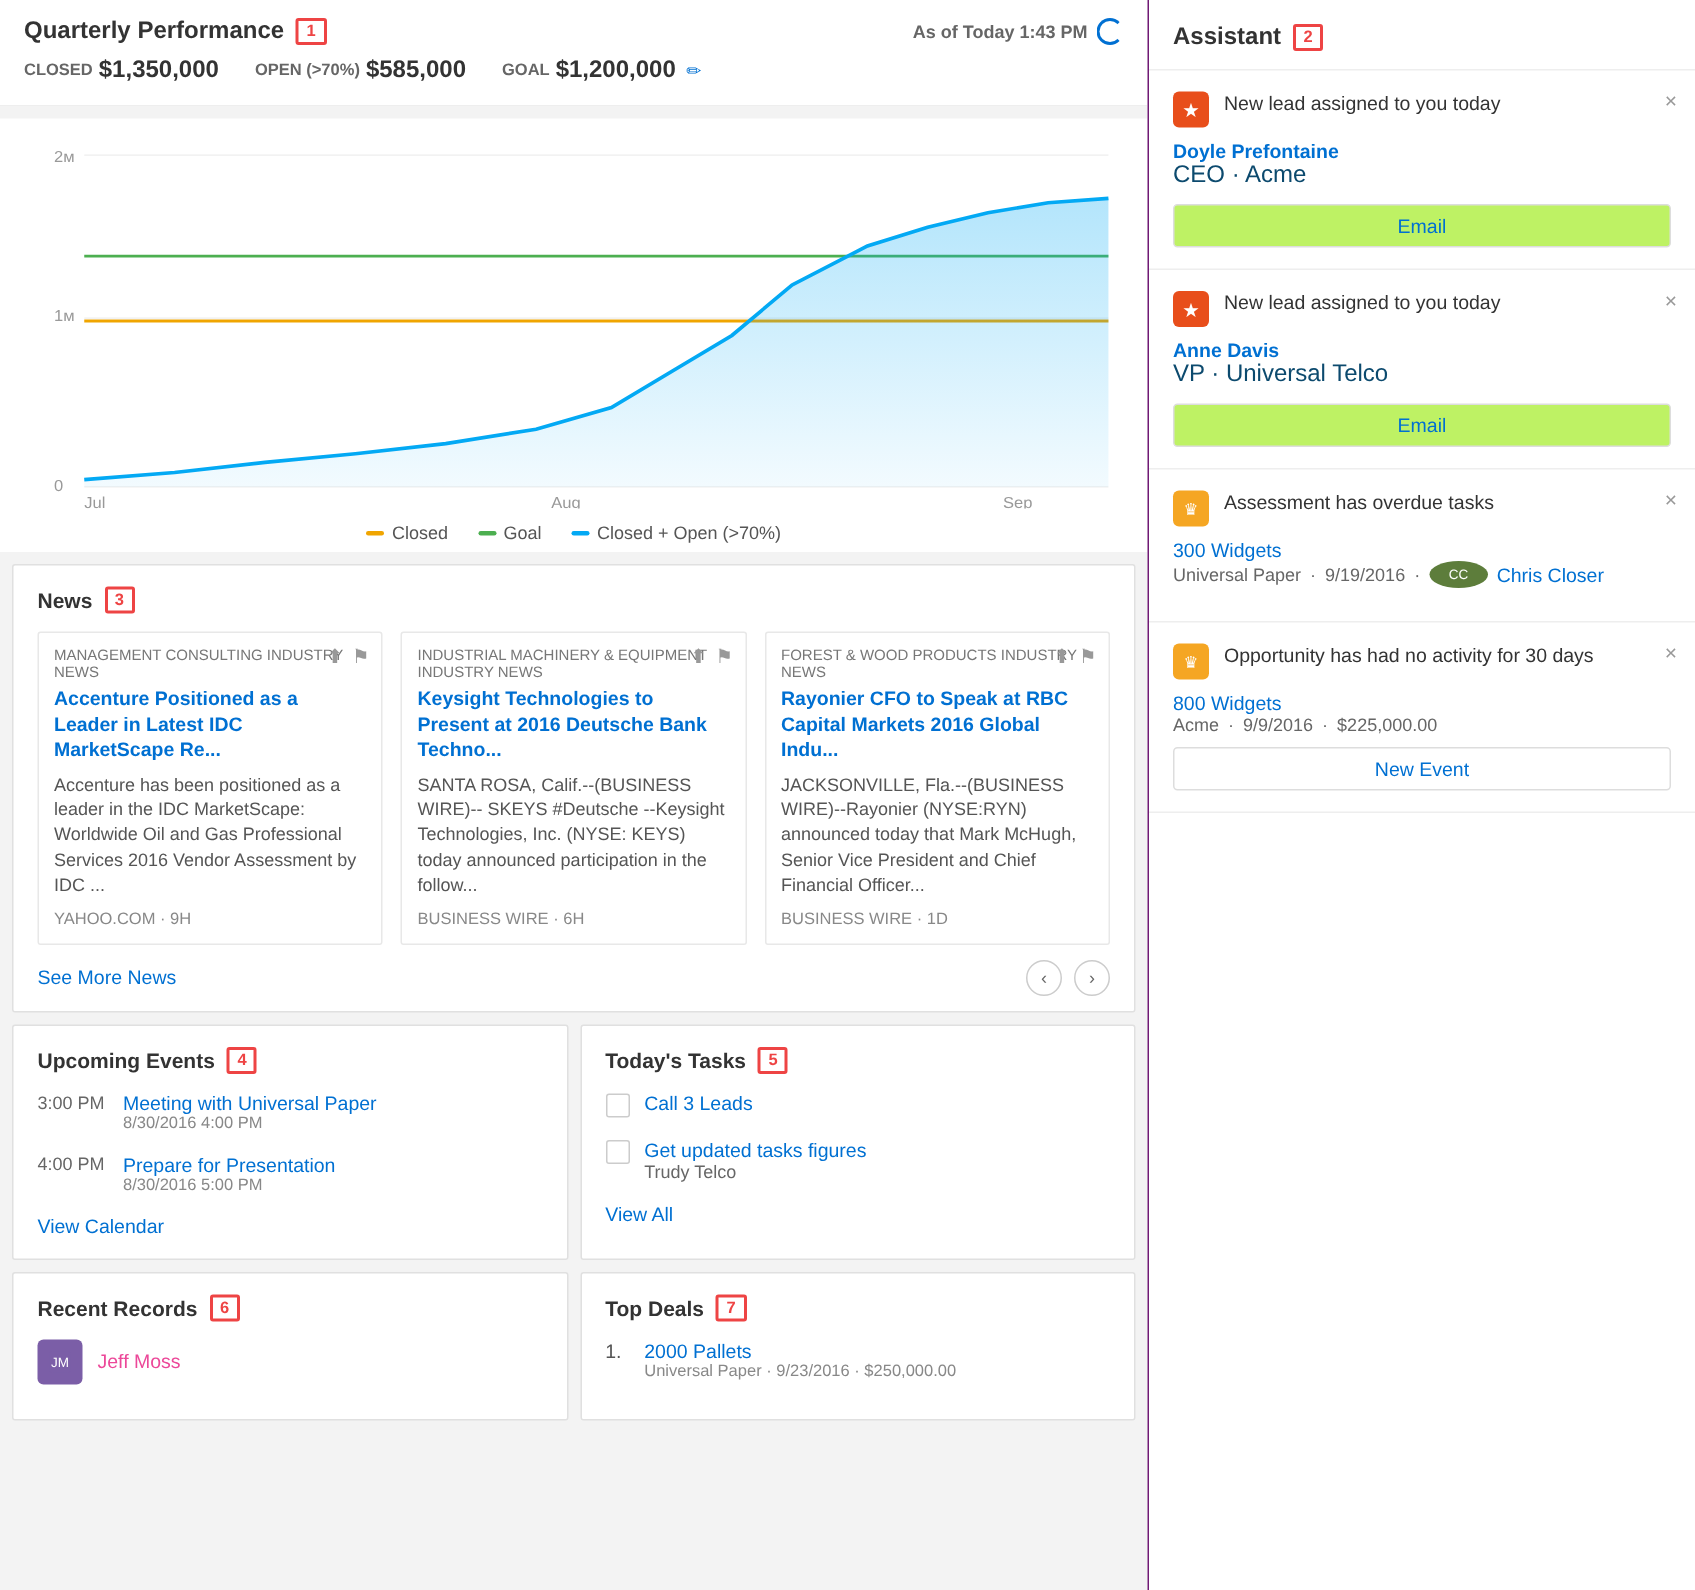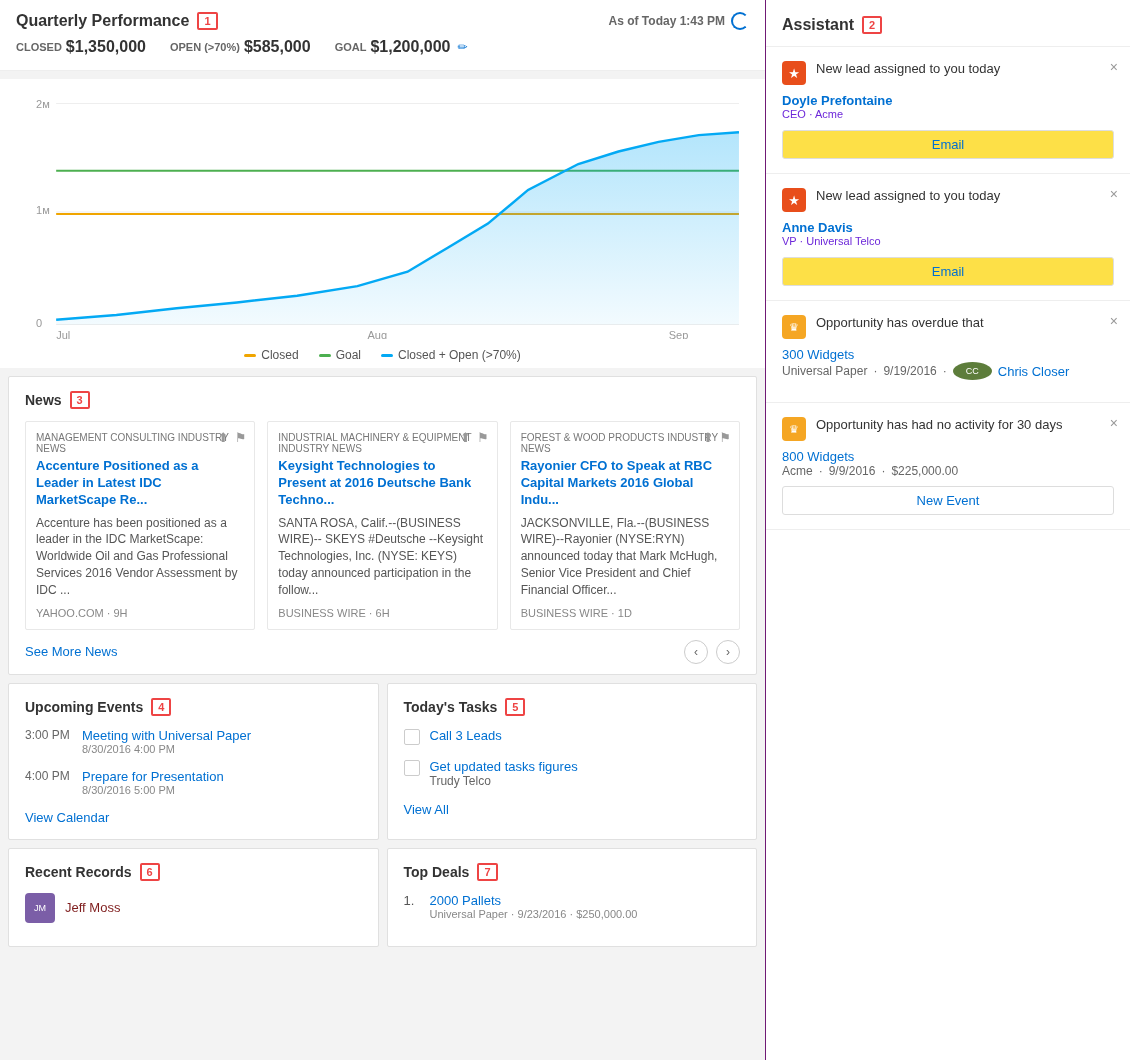--- a/index.html
+++ b/index.html
@@ -83,7 +83,7 @@
     .assistant-card-text { font-size: 13px; color: #333; font-weight: 500; }
     .close-btn { position: absolute; top: 12px; right: 12px; color: #999; cursor: pointer; font-size: 14px; }
     .person-name { color: #0070d2; font-size: 13px; font-weight: 700; cursor: pointer; }
-    .person-title { font-size: 11px; color: #6d28d9; margin-bottom: 10px; }
+    .person-title { font-size: 16px; color: #0c4a6e; margin-bottom: 10px; }
     .email-btn { width: 100%; border: 1px solid #ddd; background: #fde047; padding: 6px; border-radius: 3px; color: #0070d2; font-size: 13px; cursor: pointer; text-align: center; }
     .opportunity-link { color: #0070d2; font-size: 13px; cursor: pointer; font-weight: 500; }
     .opportunity-meta { font-size: 12px; color: #666; display: flex; align-items: center; gap: 6px; margin-bottom: 8px; }

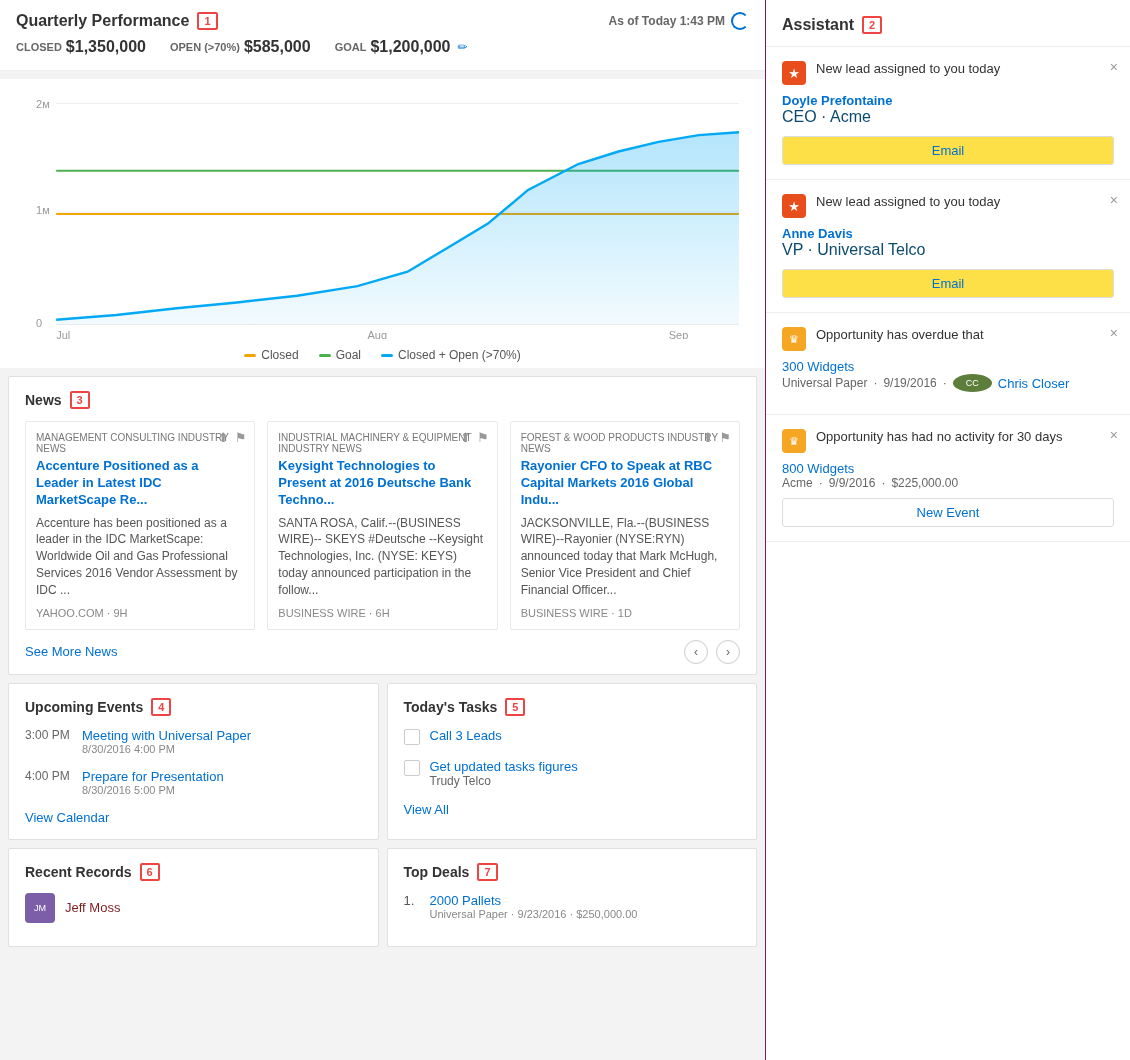--- a/index.html
+++ b/index.html
@@ -84,7 +84,7 @@
     .close-btn { position: absolute; top: 12px; right: 12px; color: #999; cursor: pointer; font-size: 14px; }
     .person-name { color: #0070d2; font-size: 13px; font-weight: 700; cursor: pointer; }
     .person-title { font-size: 16px; color: #0c4a6e; margin-bottom: 10px; }
-    .email-btn { width: 100%; border: 1px solid #ddd; background: #fde047; padding: 6px; border-radius: 3px; color: #0070d2; font-size: 13px; cursor: pointer; text-align: center; }
+    .email-btn { width: 100%; border: 1px solid #ddd; background: #bef264; padding: 6px; border-radius: 3px; color: #0070d2; font-size: 13px; cursor: pointer; text-align: center; }
     .opportunity-link { color: #0070d2; font-size: 13px; cursor: pointer; font-weight: 500; }
     .opportunity-meta { font-size: 12px; color: #666; display: flex; align-items: center; gap: 6px; margin-bottom: 8px; }
     .user-avatar { width: 39px; height: 18px; background: #5d7d3b; border-radius: 50%; display: inline-flex; align-items: center; justify-content: center; color: #fff; font-size: 9px; }

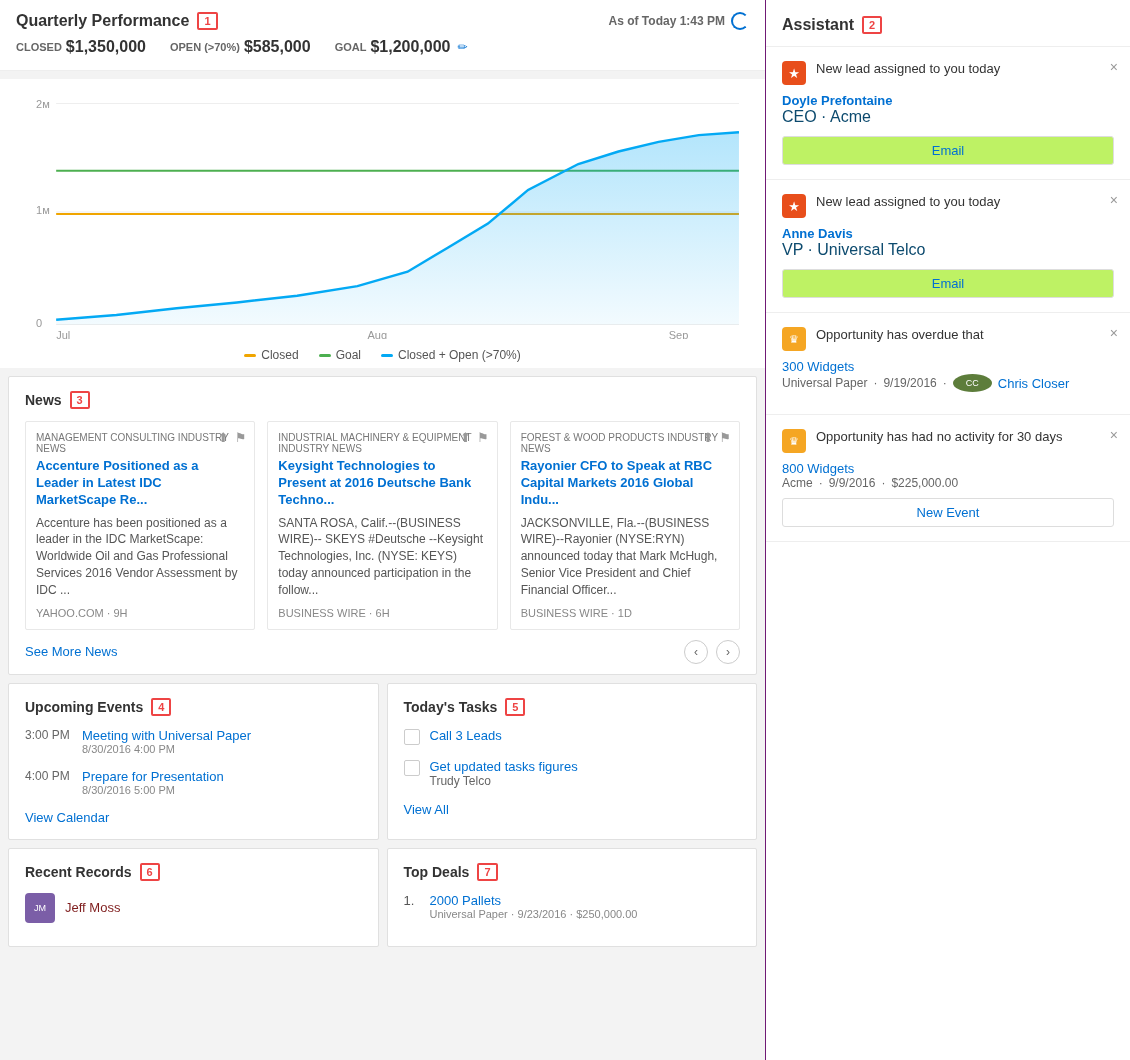--- a/index.html
+++ b/index.html
@@ -332,7 +332,7 @@
     <span class="close-btn">×</span>
     <div class="assistant-card-header">
       <div class="crown-icon">♛</div>
-      <span class="assistant-card-text">Opportunity has overdue that</span>
+      <span class="assistant-card-text">Assessment has overdue tasks</span>
     </div>
     <div class="opportunity-link">300 Widgets</div>
     <div class="opportunity-meta">

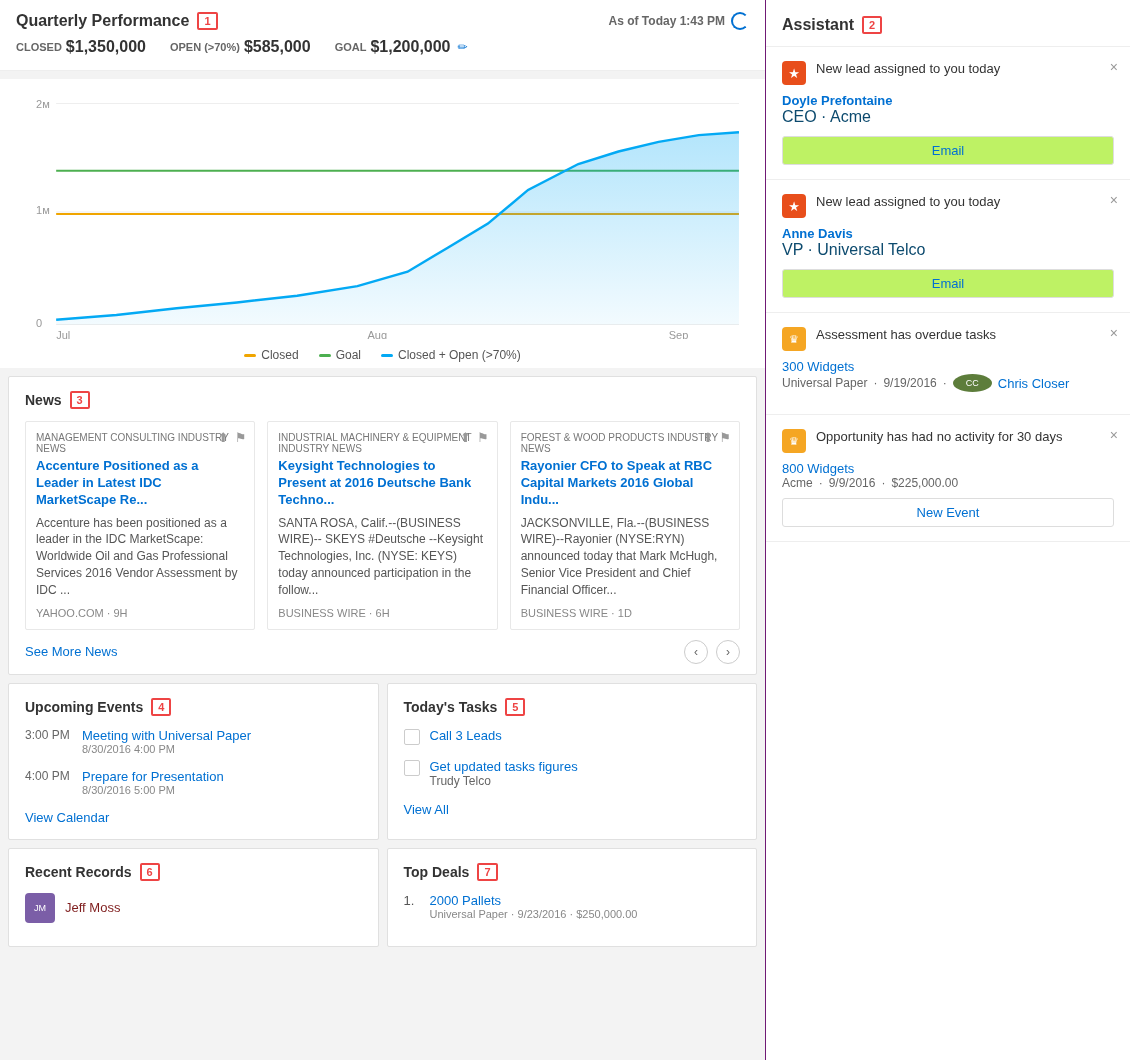--- a/index.html
+++ b/index.html
@@ -66,7 +66,7 @@
     
     .record-item { display: flex; gap: 10px; align-items: center; }
     .record-avatar { width: 30px; height: 30px; background: #7b5ea7; border-radius: 4px; display: flex; align-items: center; justify-content: center; color: #fff; font-size: 12px; flex-shrink: 0; }
-    .record-name { color: #7f1d1d; font-size: 13px; cursor: pointer; }
+    .record-name { color: #ec4899; font-size: 13px; cursor: pointer; }
     
     
     .deal-item { display: flex; gap: 10px; align-items: flex-start; margin-bottom: 12px; }

